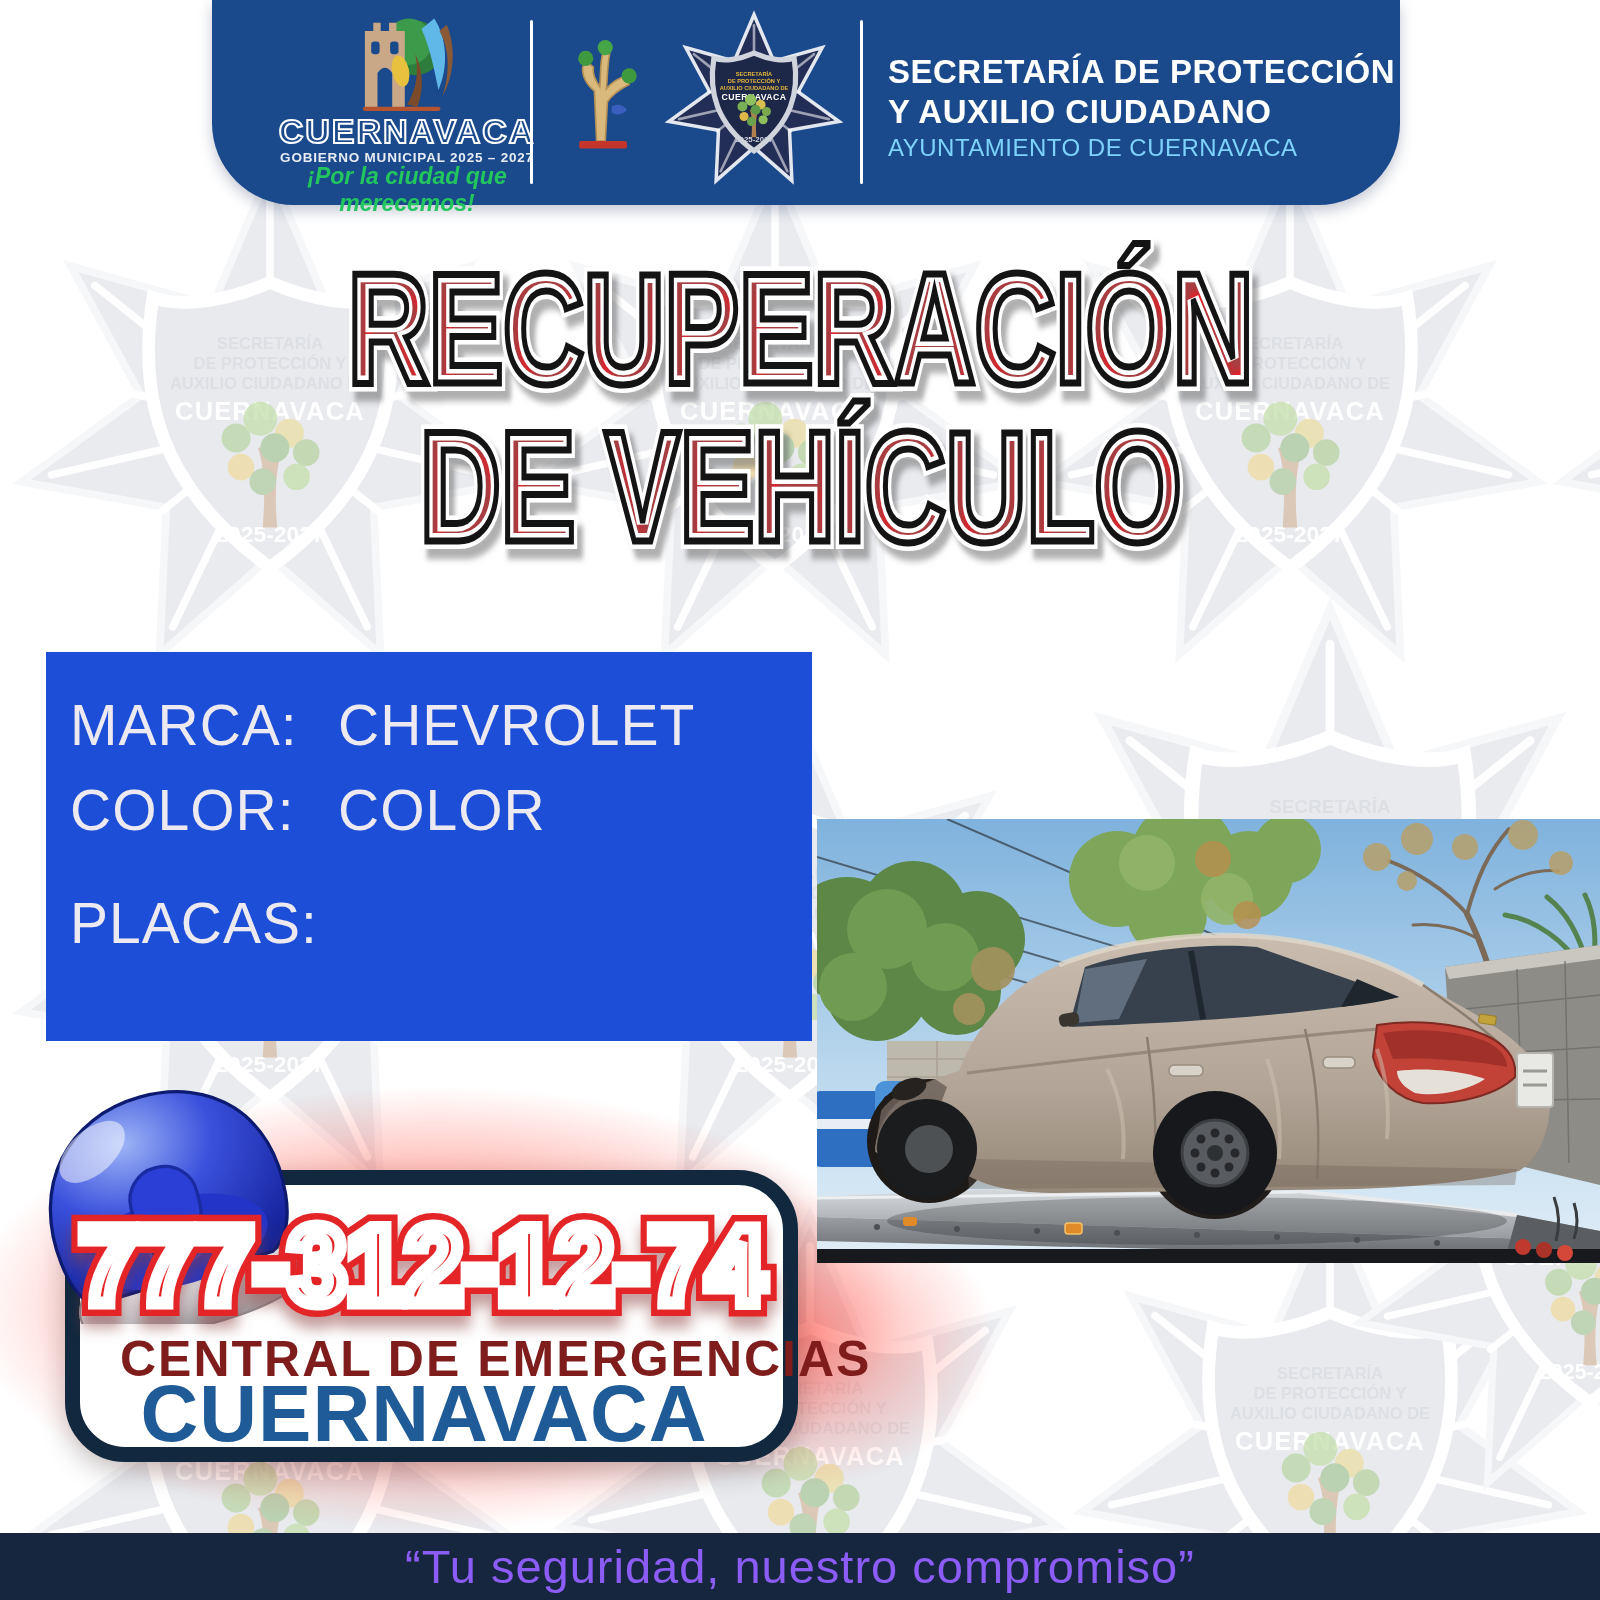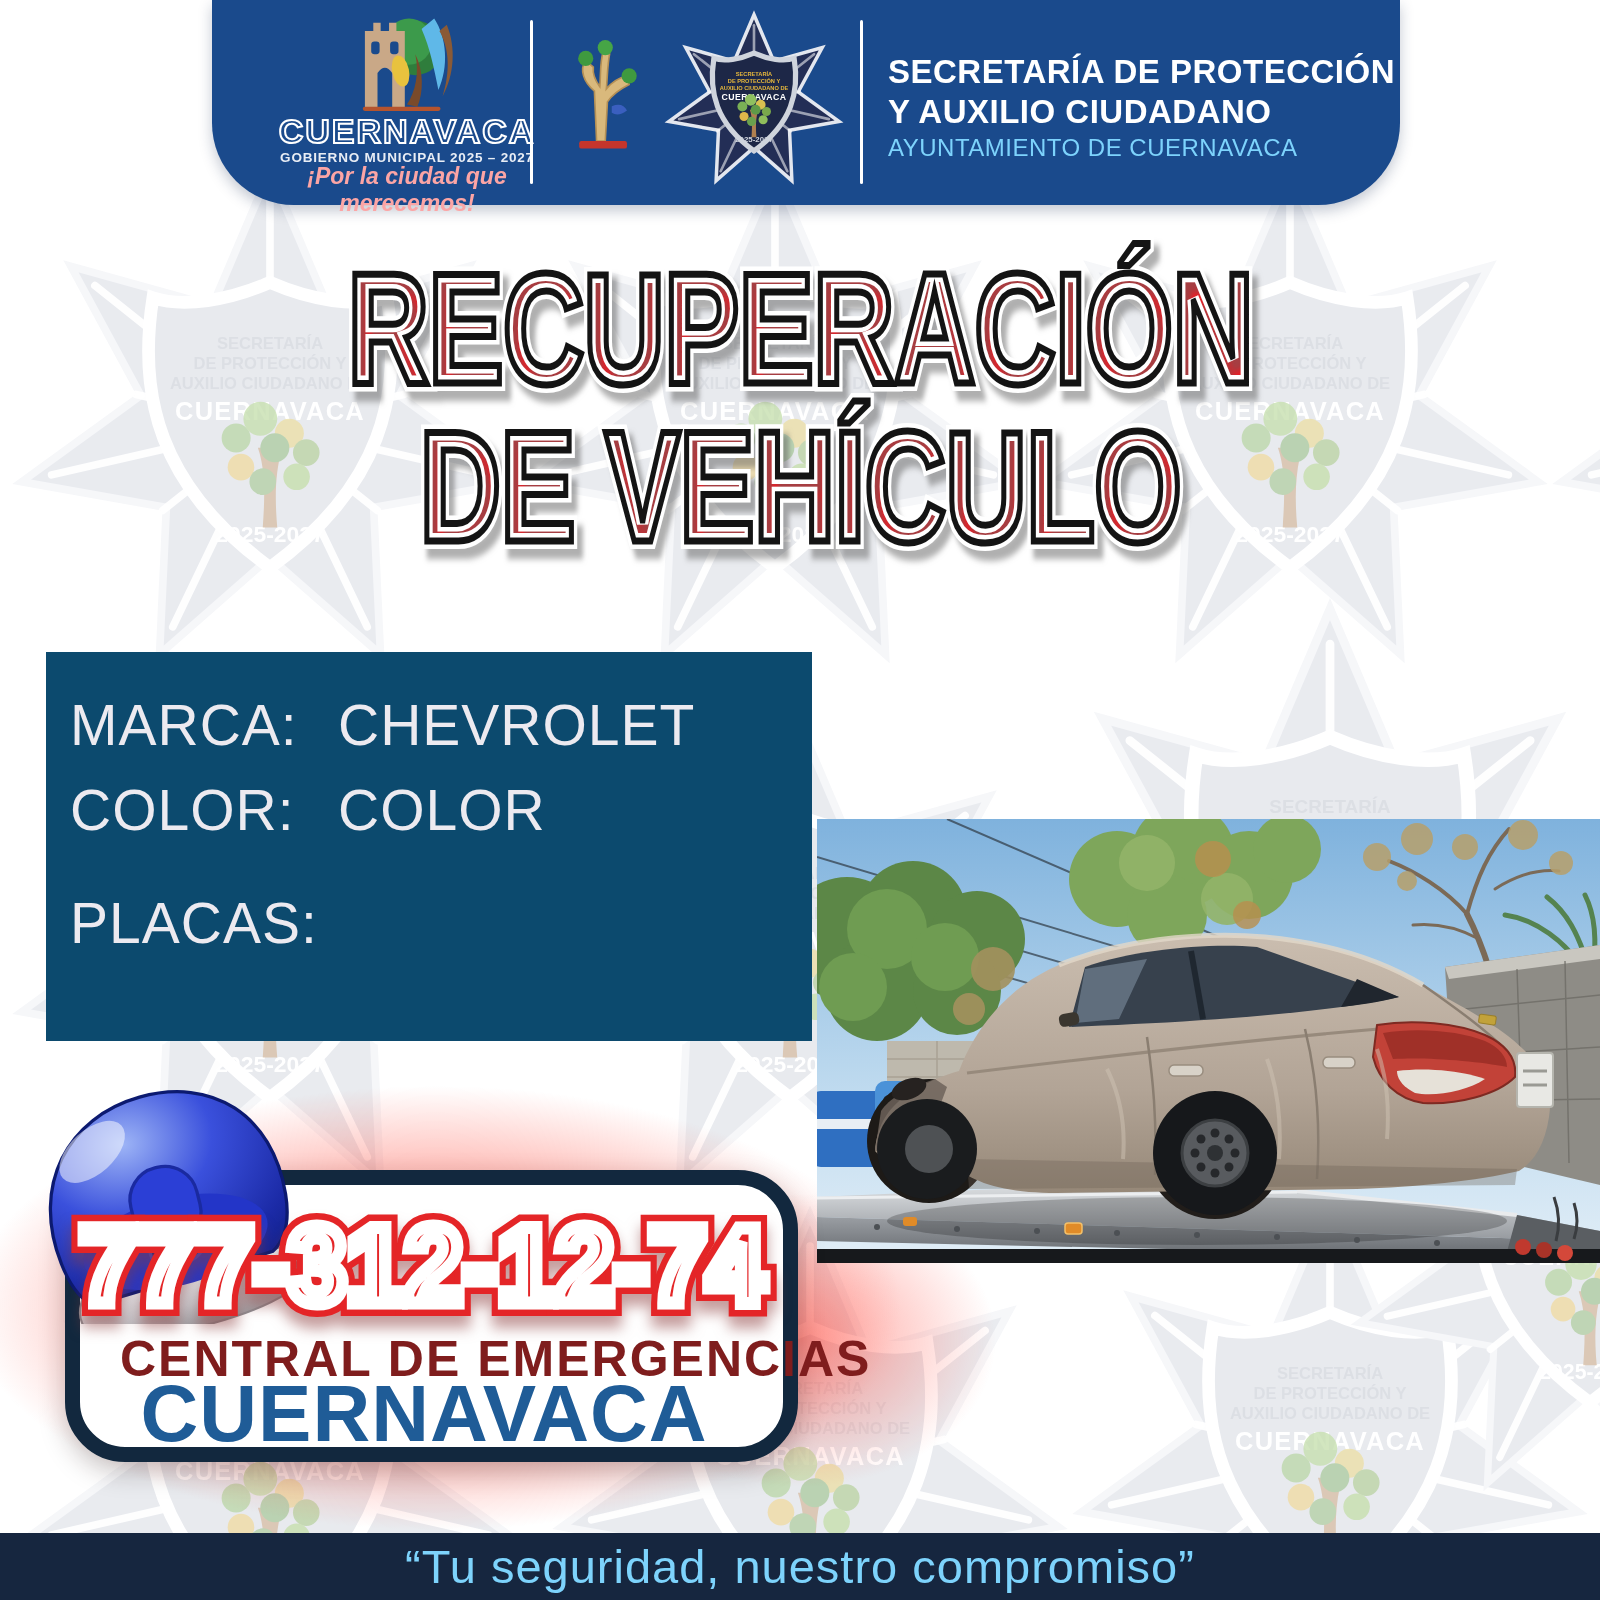--- a/index.html
+++ b/index.html
@@ -24,7 +24,7 @@
   .citylogo-gov{position:absolute;left:40px;top:150px;width:310px;text-align:center;
       font-size:13.5px;font-weight:bold;letter-spacing:.8px;color:#e8edf5;}
   .citylogo-slogan{position:absolute;left:40px;top:163px;width:310px;text-align:center;
-      font-size:23px;font-style:italic;font-weight:bold;color:#fca5a5;}
+      font-size:23px;font-style:italic;font-weight:bold;color:#22c55e;}
   .sec-text{position:absolute;left:676px;top:52px;width:510px;color:#ffffff;}
   .sec-l1,.sec-l2{font-size:33px;font-weight:bold;letter-spacing:.5px;line-height:40px;}
   .sec-l3{font-size:24px;font-weight:normal;color:#7dd3fc;letter-spacing:.5px;line-height:32px;}

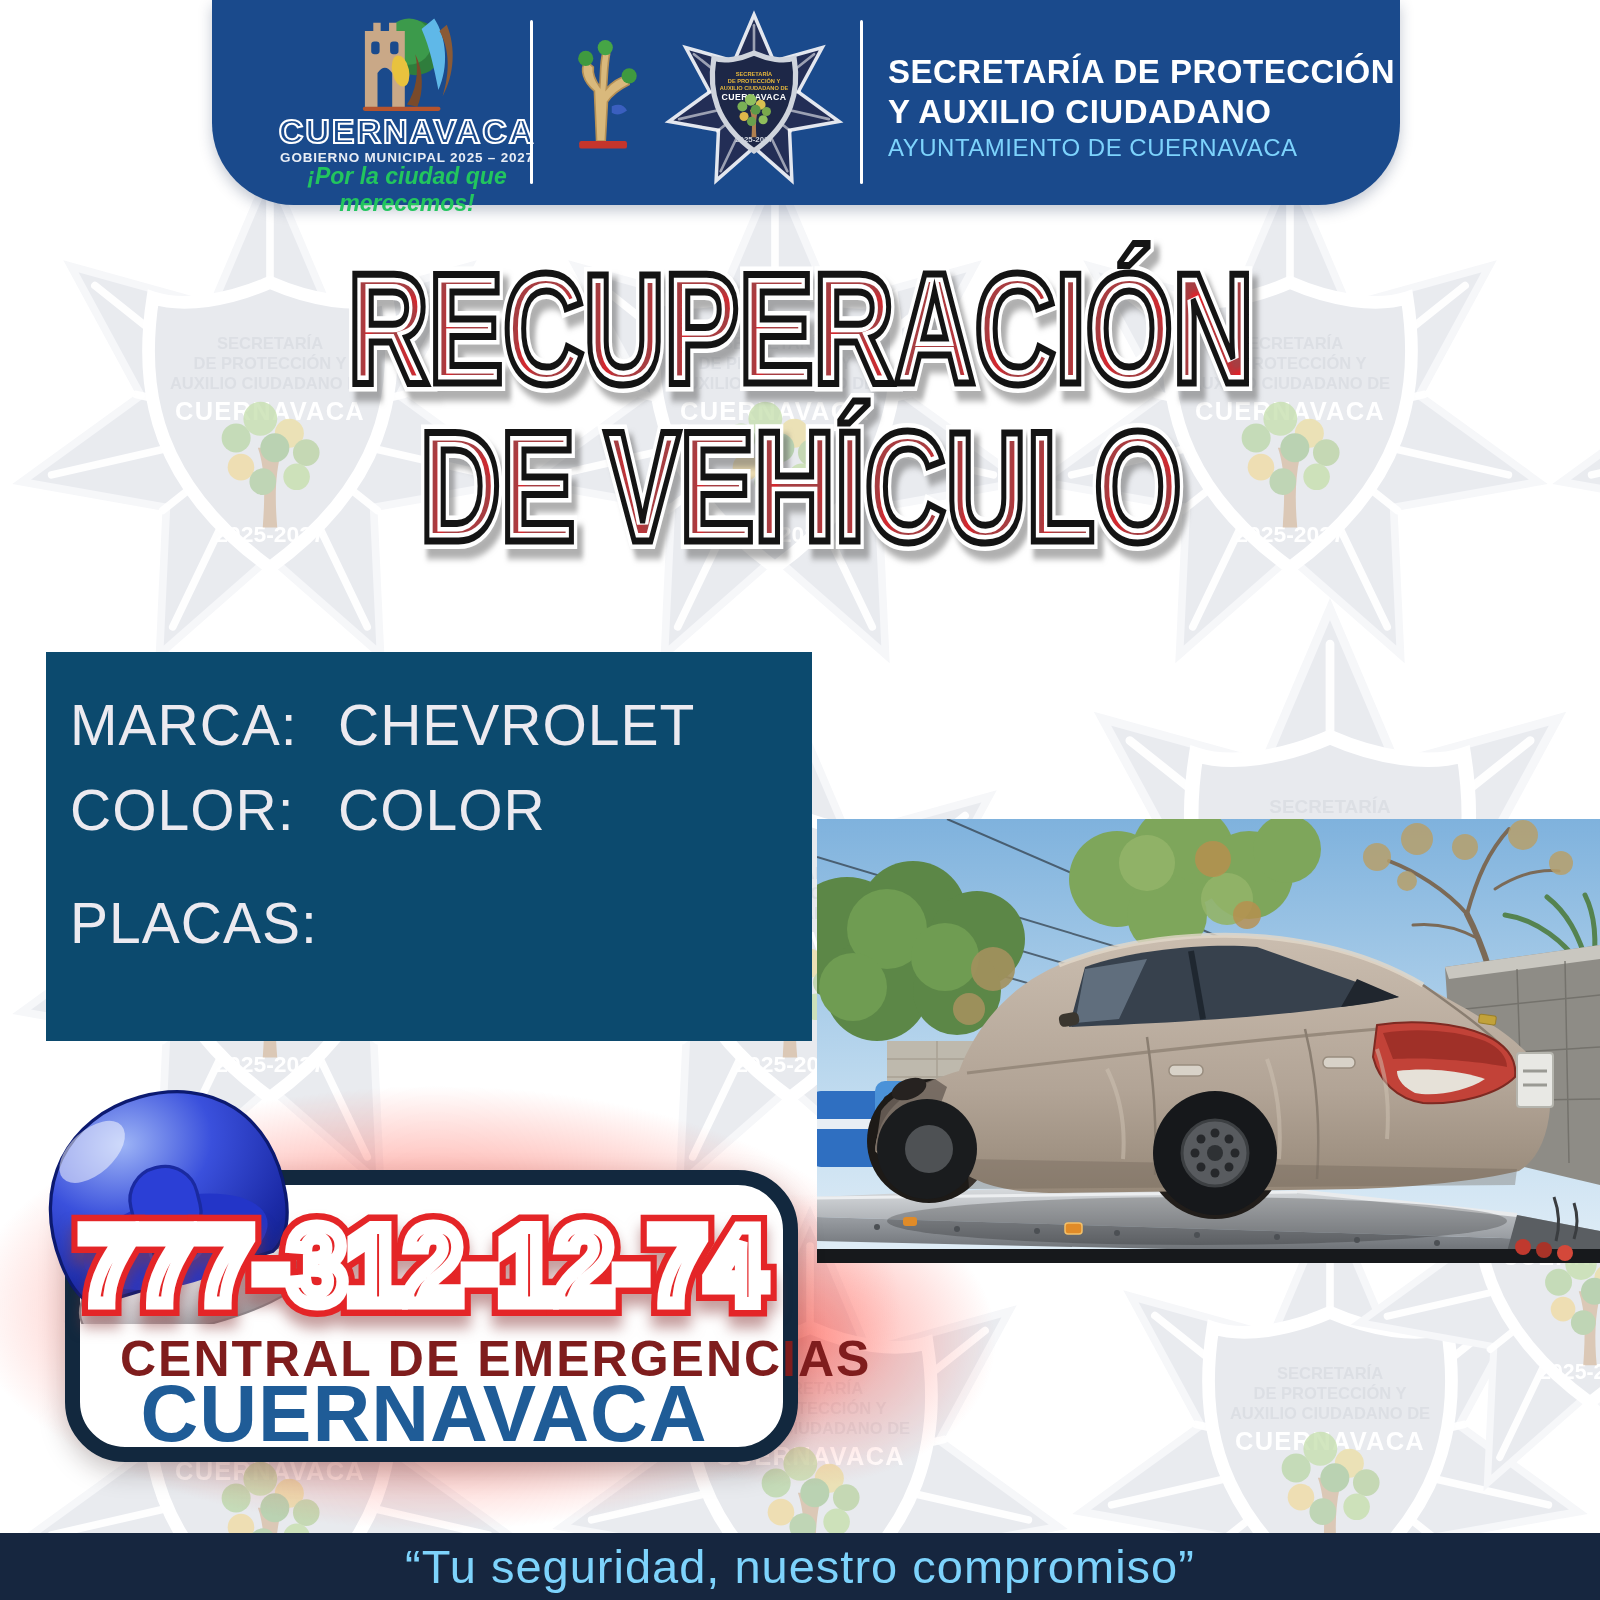--- a/index.html
+++ b/index.html
@@ -43,7 +43,7 @@
   .lr{color:#ec1c24;}
 
   
-  .infobox{position:absolute;left:46px;top:652px;width:766px;height:389px;background:#0c4a6e;z-index:5;}
+  .infobox{position:absolute;left:46px;top:652px;width:766px;height:389px;background:#1d4ed8;z-index:5;}
   .vrow{position:absolute;left:24px;width:730px;display:grid;grid-template-columns:268px auto;
         font-size:57px;color:#eceaf0;letter-spacing:1px;white-space:nowrap;}
   .vr0{top:40px;} .vr1{top:125px;} .vr2{top:238px;}

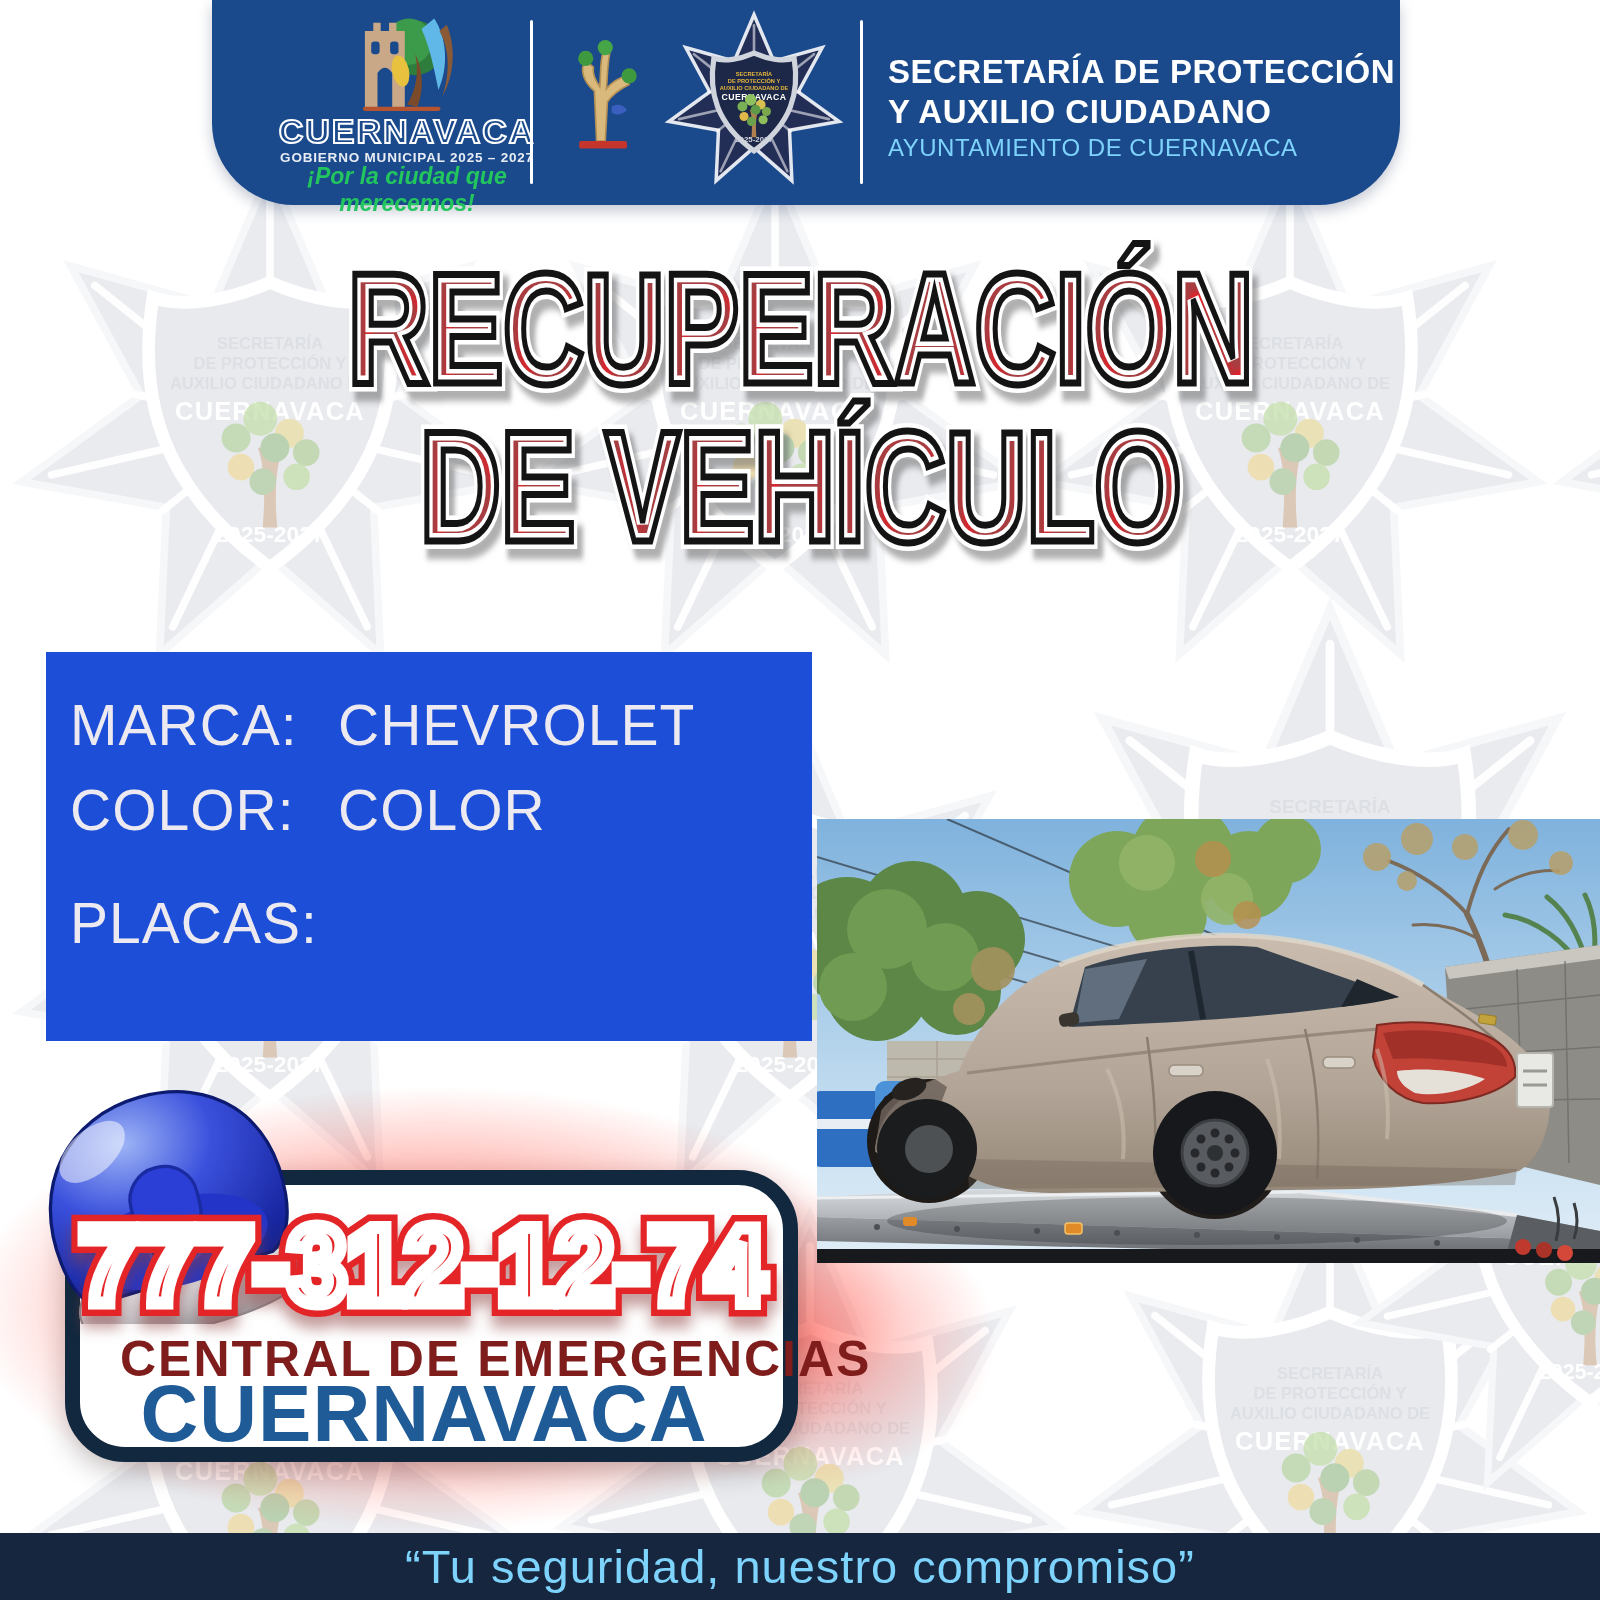--- a/index.html
+++ b/index.html
@@ -71,7 +71,7 @@
   
   .footer{position:absolute;left:0;top:1533px;width:1600px;height:67px;background:#16263f;z-index:9;
           display:flex;align-items:center;justify-content:center;}
-  .footer-text{color:#7dd3fc;font-size:47px;letter-spacing:1px;}
+  .footer-text{color:#8b5cf6;font-size:47px;letter-spacing:1px;}
 </style>
 </head>
 <body>

